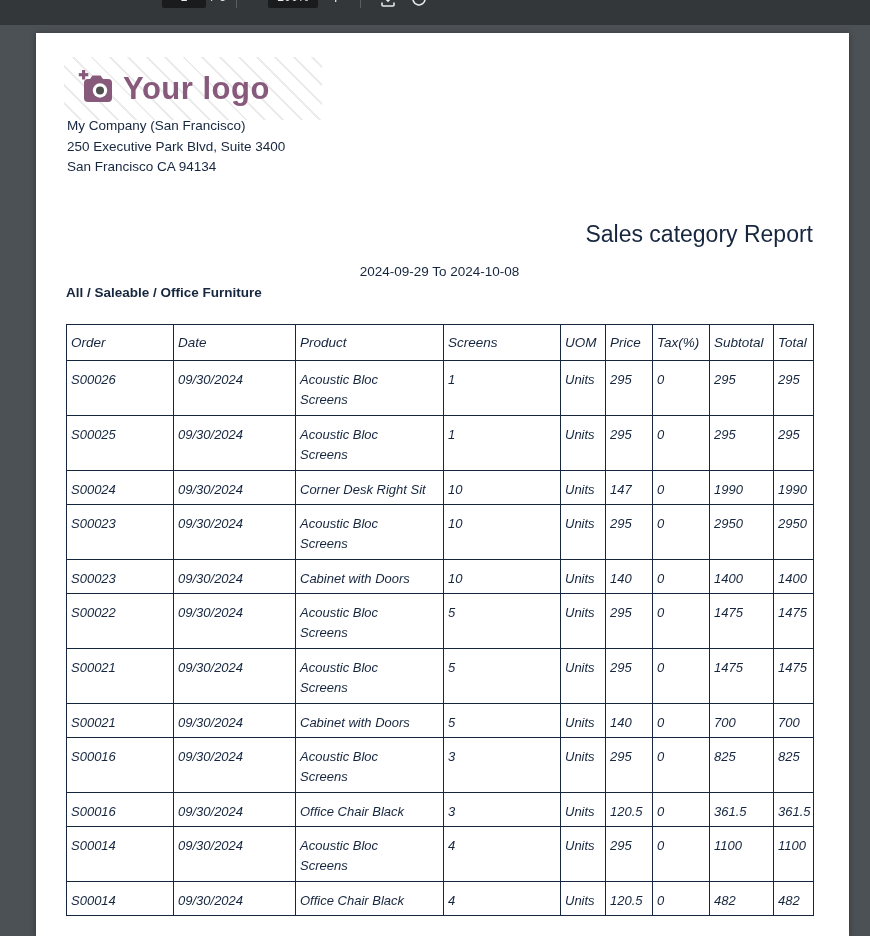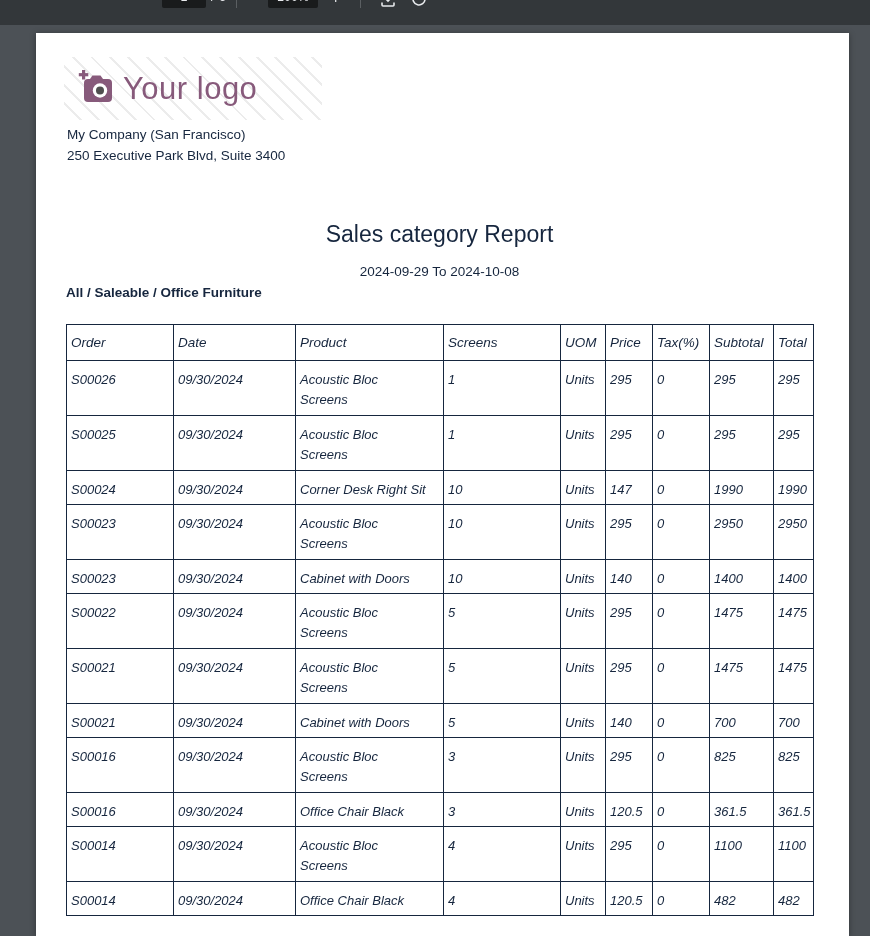--- a/index.html
+++ b/index.html
@@ -23,7 +23,7 @@
   .logo-area { position:absolute; left:28px; top:24px; width:258px; height:63px;
     background:repeating-linear-gradient(45deg, #ffffff 0 11px, #ececec 11px 13px);
     display:flex; align-items:center; padding-left:13px; }
-  .logo-text { font-size:31px; font-weight:normal; color:#875a7b; margin-left:8px;
+  .logo-text { font-size:31px; font-weight:bold; color:#875a7b; margin-left:8px;
     letter-spacing:0.5px; white-space:nowrap; }
 
   .address { position:absolute; left:31px; top:92px; font-size:13.5px; line-height:20.5px; }

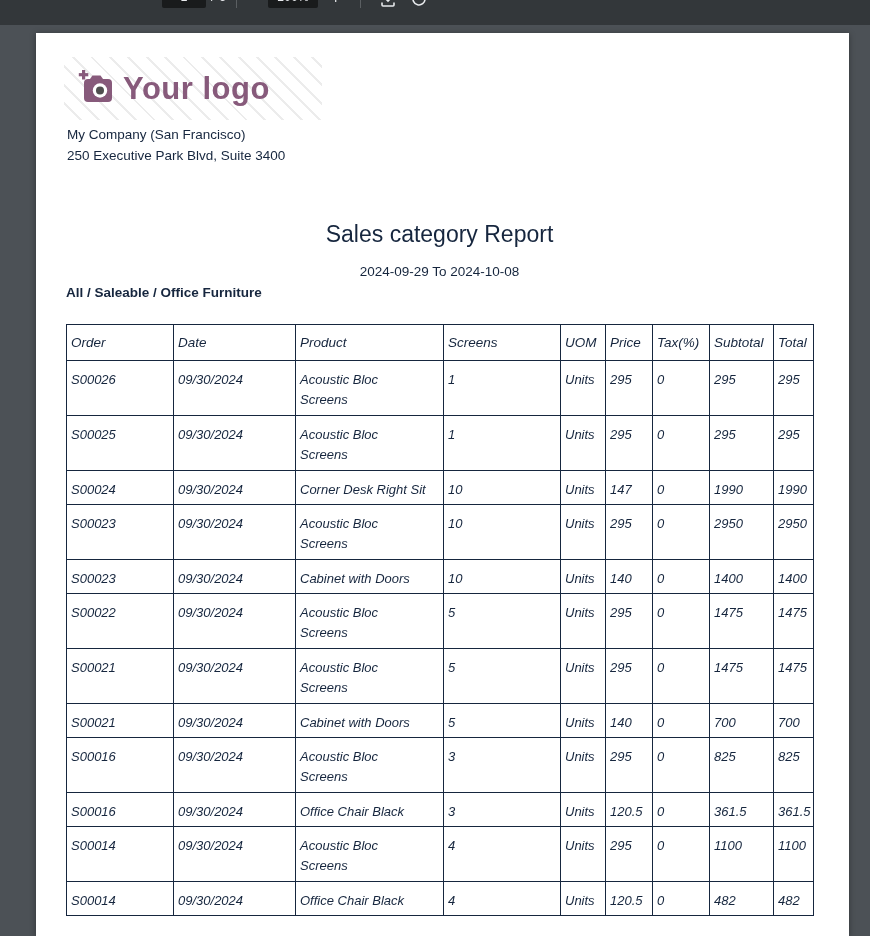--- a/index.html
+++ b/index.html
@@ -26,7 +26,7 @@
   .logo-text { font-size:31px; font-weight:bold; color:#875a7b; margin-left:8px;
     letter-spacing:0.5px; white-space:nowrap; }
 
-  .address { position:absolute; left:31px; top:92px; font-size:13.5px; line-height:20.5px; }
+  .address { position:absolute; left:31px; top:83px; font-size:13.5px; line-height:20.5px; }
 
   .doc-title { position:absolute; left:30px; top:188px; width:747px;
     text-align:center; font-size:23px; }

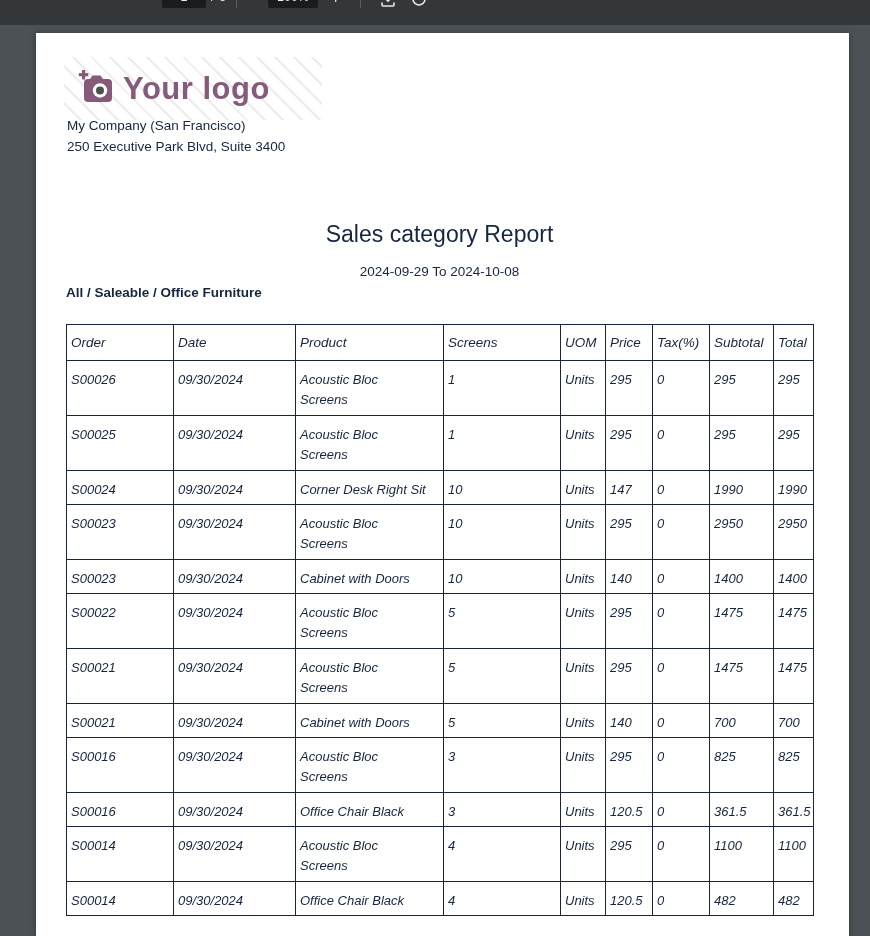--- a/index.html
+++ b/index.html
@@ -94,6 +94,7 @@
   <div class="address">
     <div>My Company (San Francisco)</div>
     <div>250 Executive Park Blvd, Suite 3400</div>
+    <div>San Francisco CA 94134</div>
   </div>
 
   <div class="doc-title">Sales category Report</div>

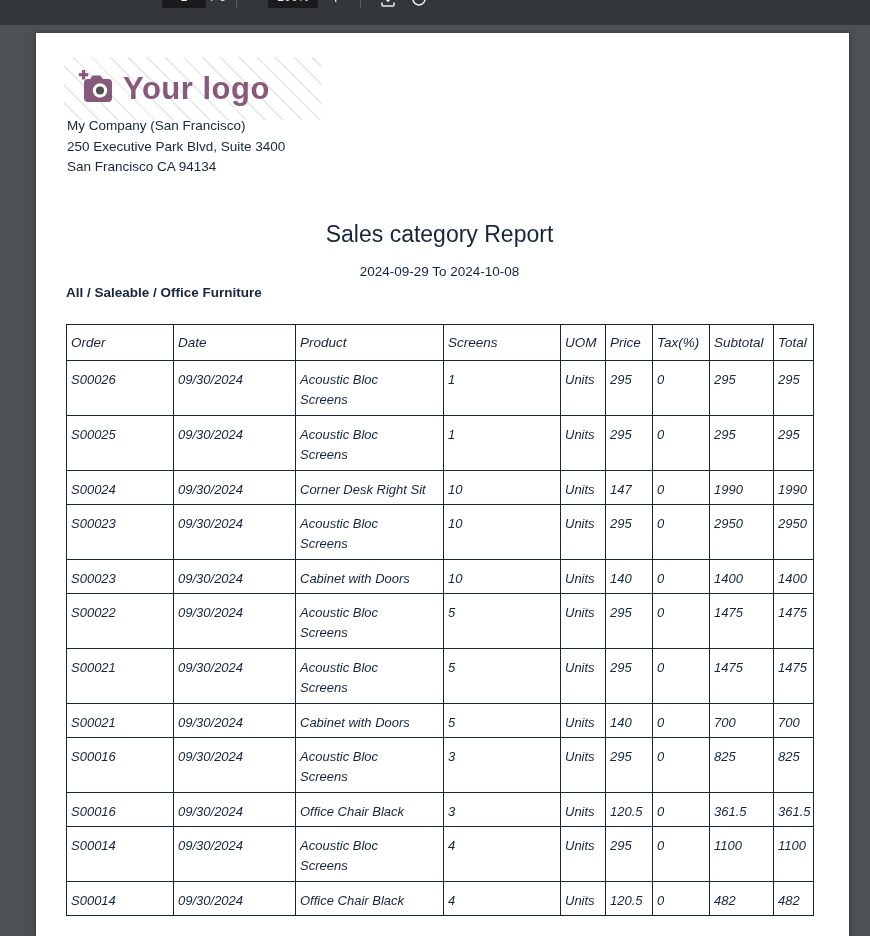--- a/index.html
+++ b/index.html
@@ -29,7 +29,7 @@
   .address { position:absolute; left:31px; top:83px; font-size:13.5px; line-height:20.5px; }
 
   .doc-title { position:absolute; left:30px; top:188px; width:747px;
-    text-align:center; font-size:23px; }
+    text-align:right; font-size:23px; }
   .doc-dates { position:absolute; left:30px; top:231px; width:747px;
     text-align:center; font-size:13.5px; }
   .doc-category { position:absolute; left:30px; top:252px; width:747px;

